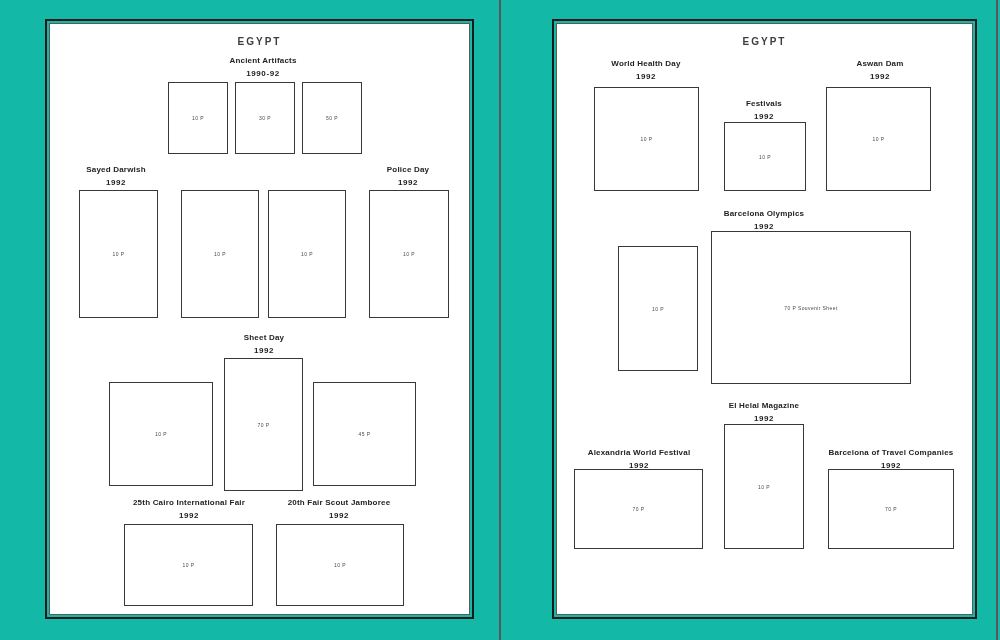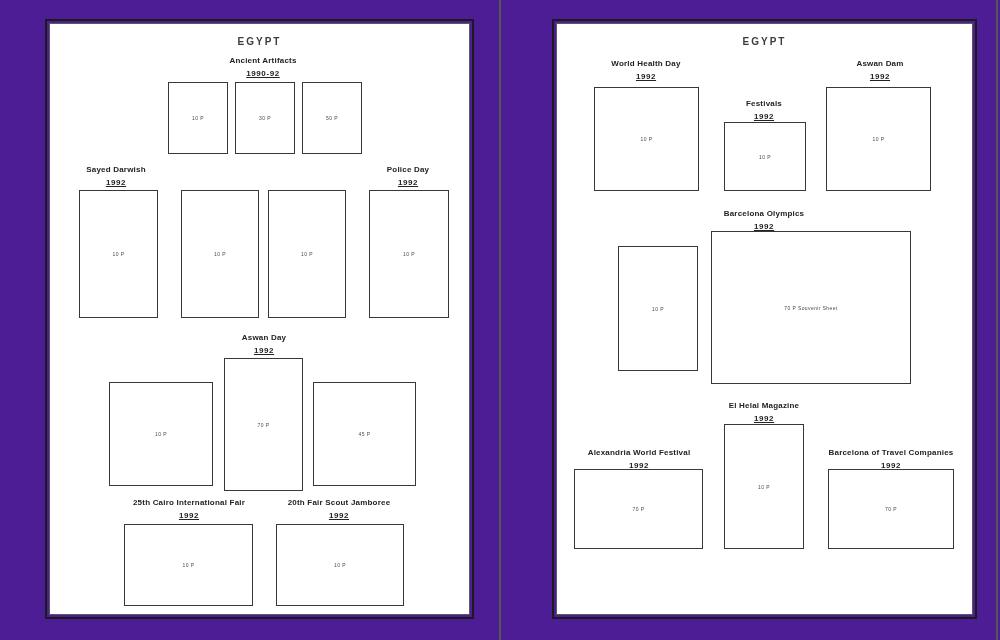--- a/index.html
+++ b/index.html
@@ -4,7 +4,7 @@
 <style>
   html,body{margin:0;padding:0;background:#ffffff;}
   #canvas{
-    position:relative;width:1000px;height:640px;background:#4c1d95;
+    position:relative;width:1000px;height:640px;background:#14b8a6;
     font-family:"Liberation Sans", sans-serif;overflow:hidden;
   }
   .gutter{position:absolute;top:0;bottom:0;width:2px;background:#575757;}

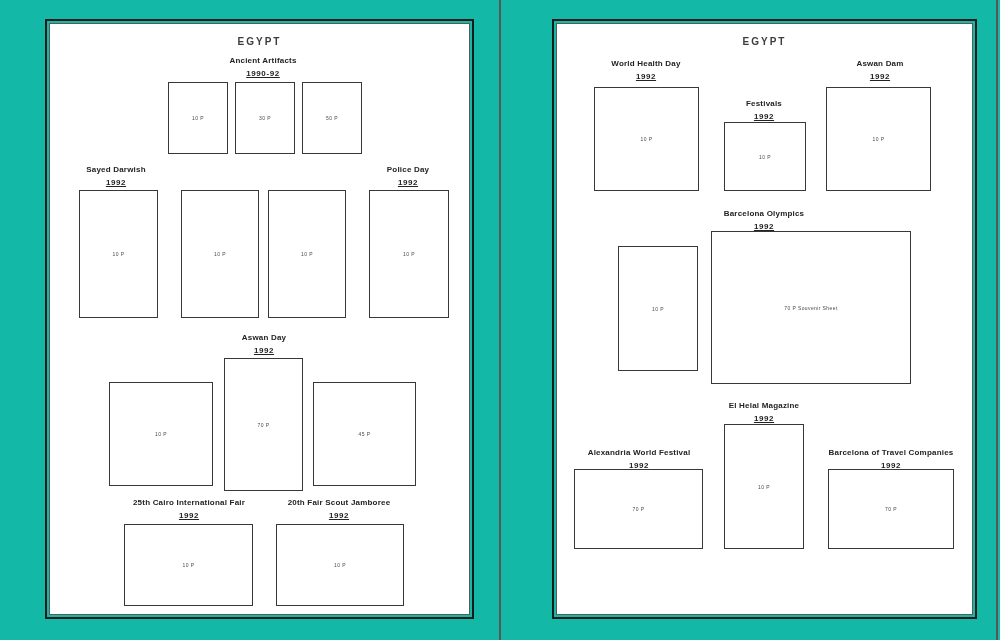--- a/index.html
+++ b/index.html
@@ -22,7 +22,7 @@
   .sec{position:absolute;text-align:center;color:#232323;}
   .sec div{line-height:12.5px;}
   .sec-title{font-size:8px;font-weight:bold;letter-spacing:.2px;white-space:nowrap;}
-  .sec-year{font-size:8px;font-weight:bold;letter-spacing:.6px;text-decoration:underline;}
+  .sec-year{font-size:8px;font-weight:bold;letter-spacing:.6px;}
   .stamp-box{
     position:absolute;box-sizing:border-box;background:#ffffff;
     border:1px solid #383838;

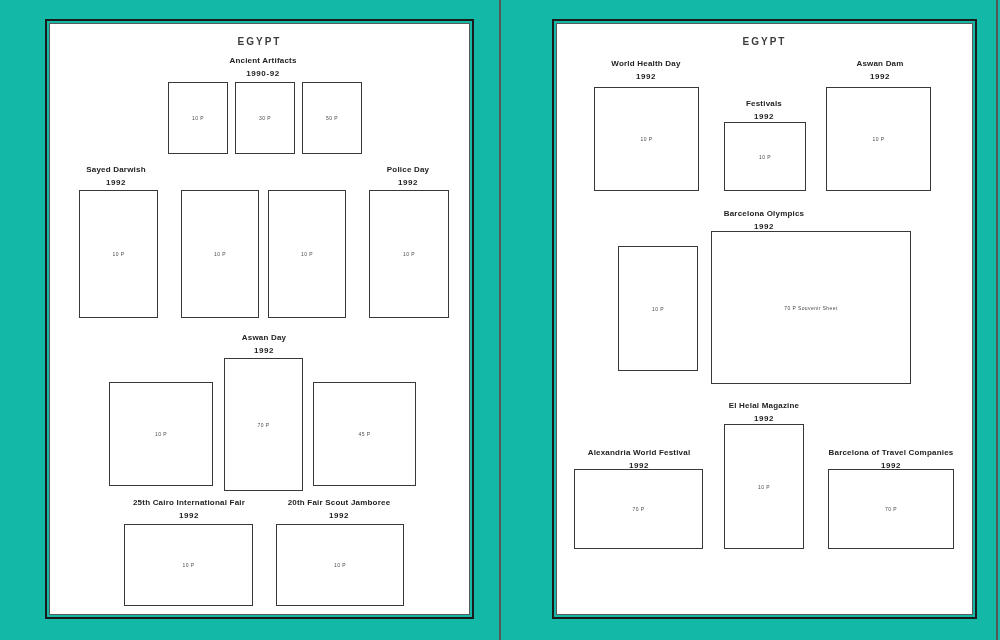--- a/index.html
+++ b/index.html
@@ -82,7 +82,7 @@
     </div>
 
     <div class="sec" style="left:114px;top:308px;width:200px;">
-      <div class="sec-title">Aswan Day</div>
+      <div class="sec-title">Sheet Day</div>
       <div class="sec-year">1992</div>
     </div>
     <div class="stamp-box" style="left:59px;top:358px;width:104px;height:104px;">

